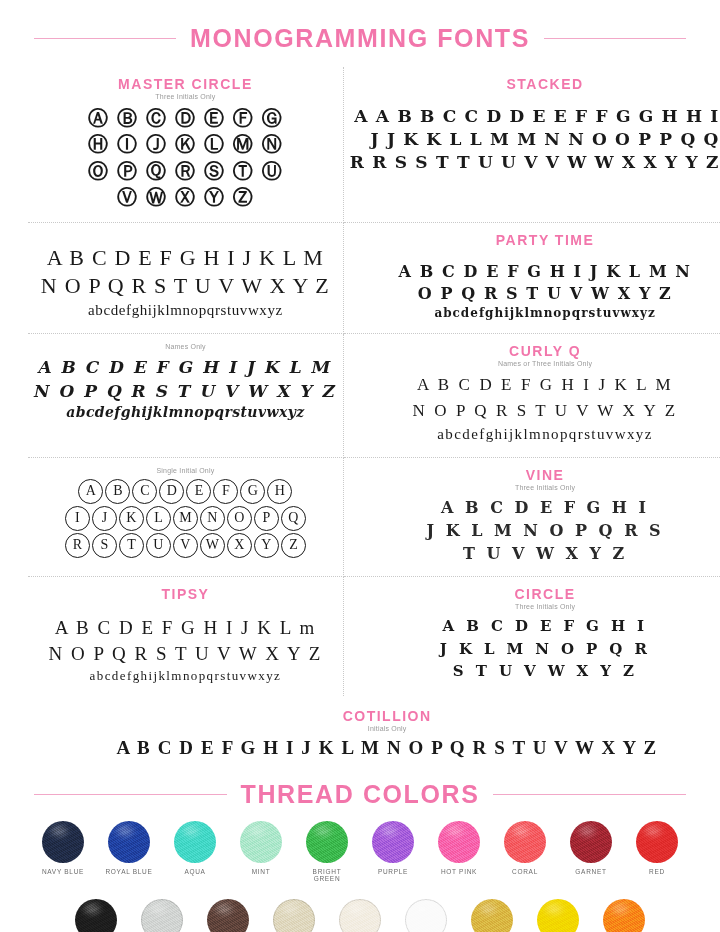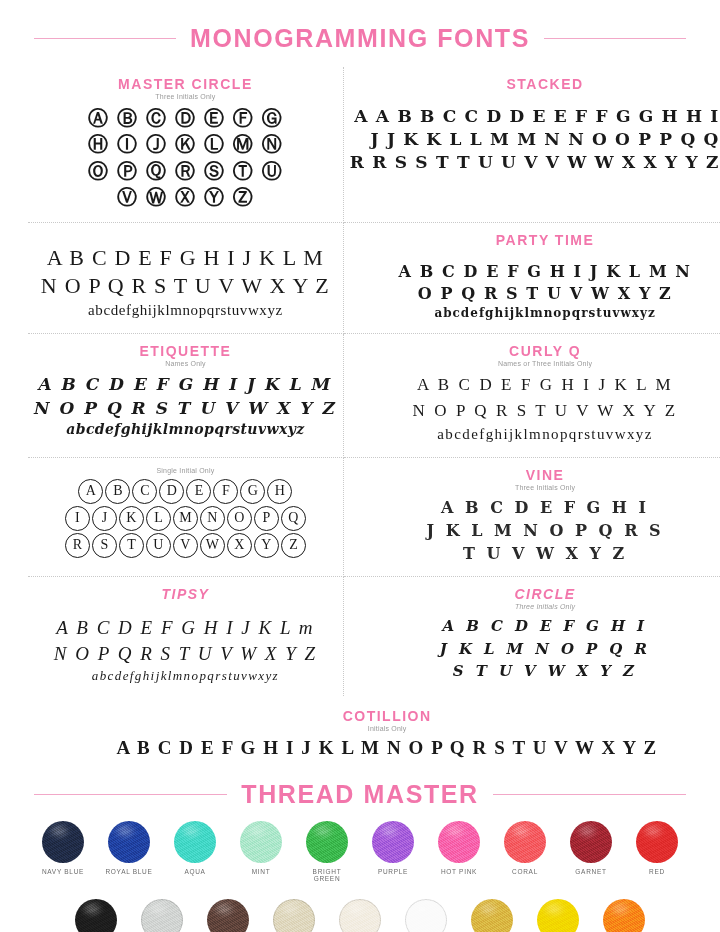--- a/index.html
+++ b/index.html
@@ -286,7 +286,6 @@
     </div>
 
     <div class="font-cell left">
-      <div class="font-name">ETIQUETTE</div>
       <div class="font-note">Names Only</div>
       <div class="specimen sp-etiquette">
         <div>A B C D E F G H I J K L M</div>

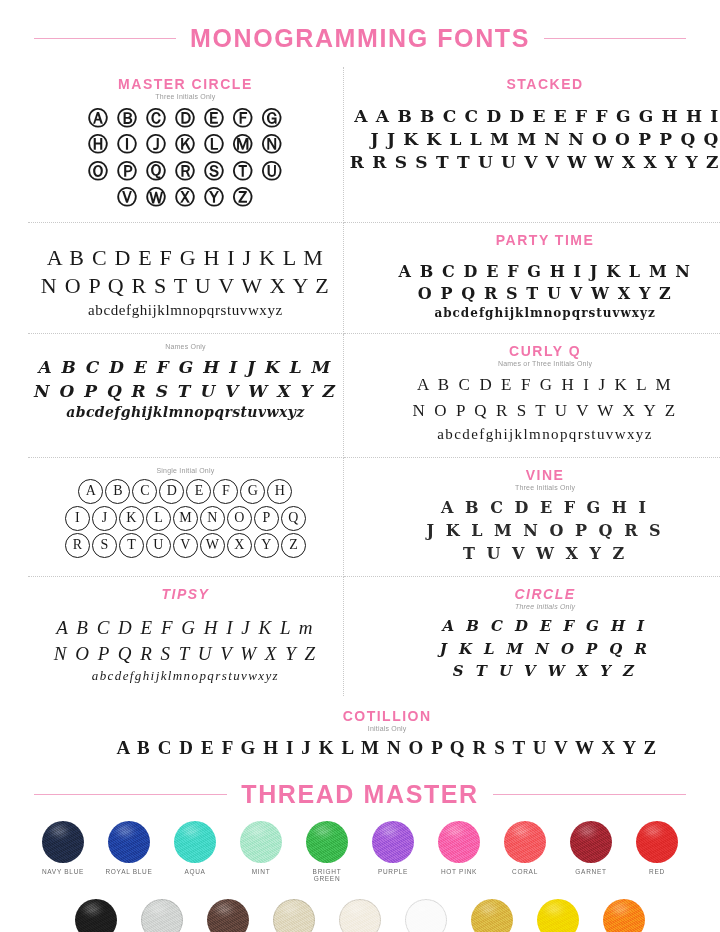--- a/index.html
+++ b/index.html
@@ -54,7 +54,7 @@
     position: relative;
   }
   .font-cell.left { border-right: 1px dotted #c9c9c9; }
-  .font-cell.noborder-bottom { border-bottom: none; font-style: italic; }
+  .font-cell.noborder-bottom { border-bottom: none; }
 
   .font-name {
     font-size: 14px;

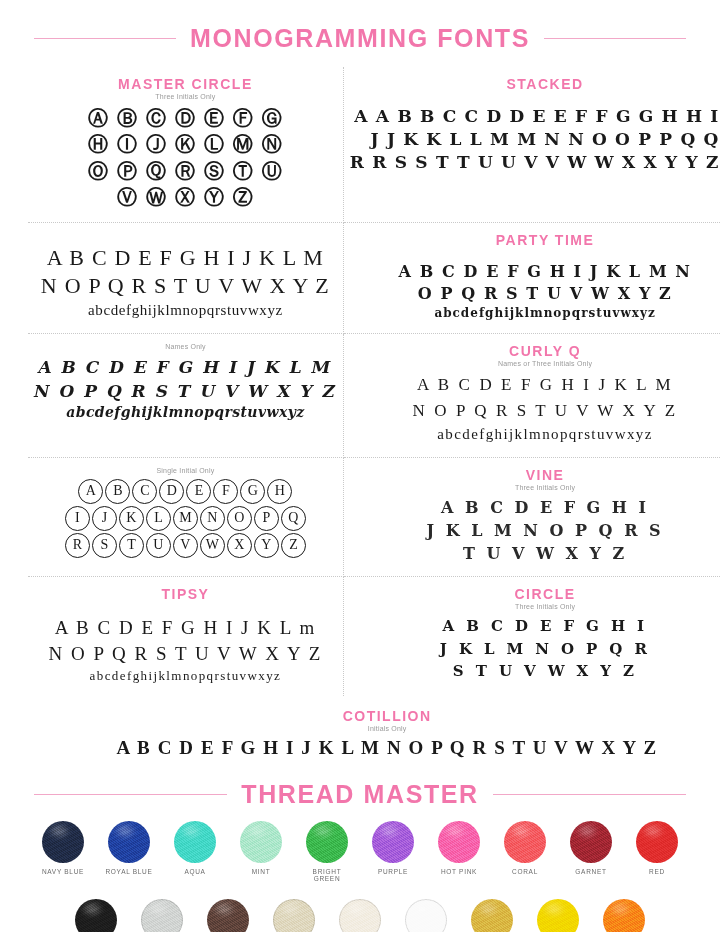--- a/index.html
+++ b/index.html
@@ -385,7 +385,7 @@
   <div class="thread-section">
     <div class="section-header" id="thread-header">
       <div class="rule"></div>
-      <div class="title">THREAD MASTER</div>
+      <div class="title">THREAD COLORS</div>
       <div class="rule"></div>
     </div>
 

